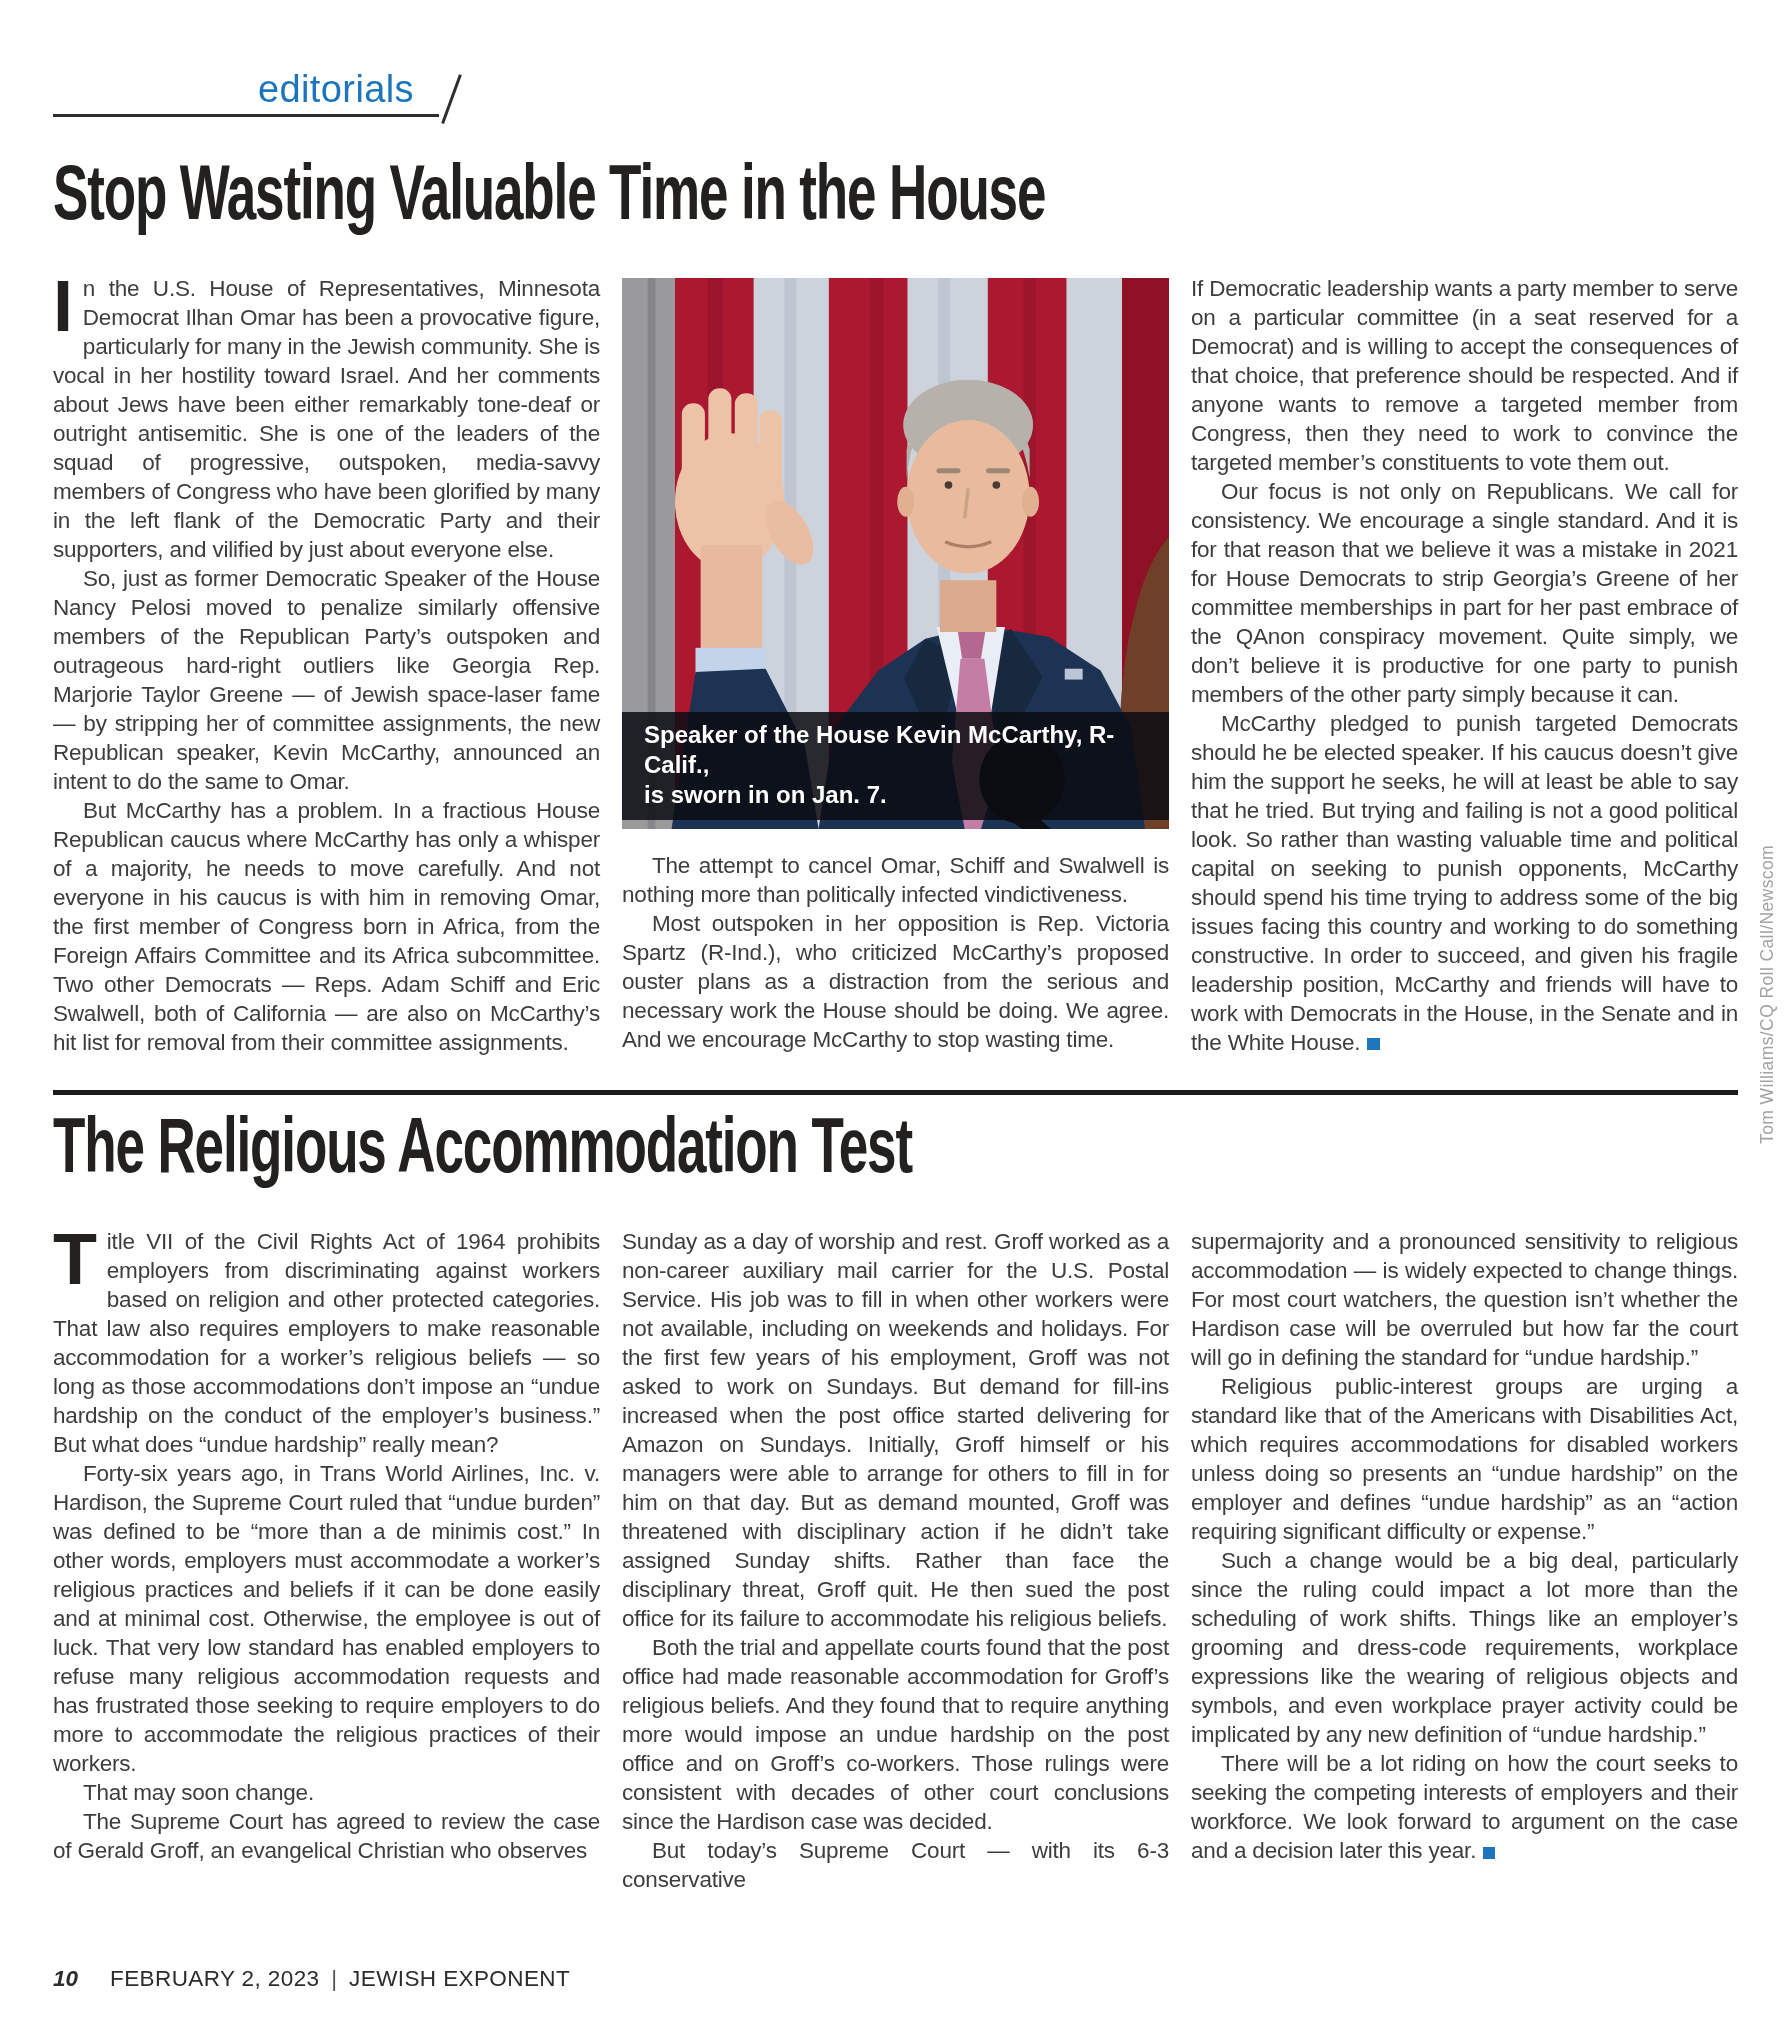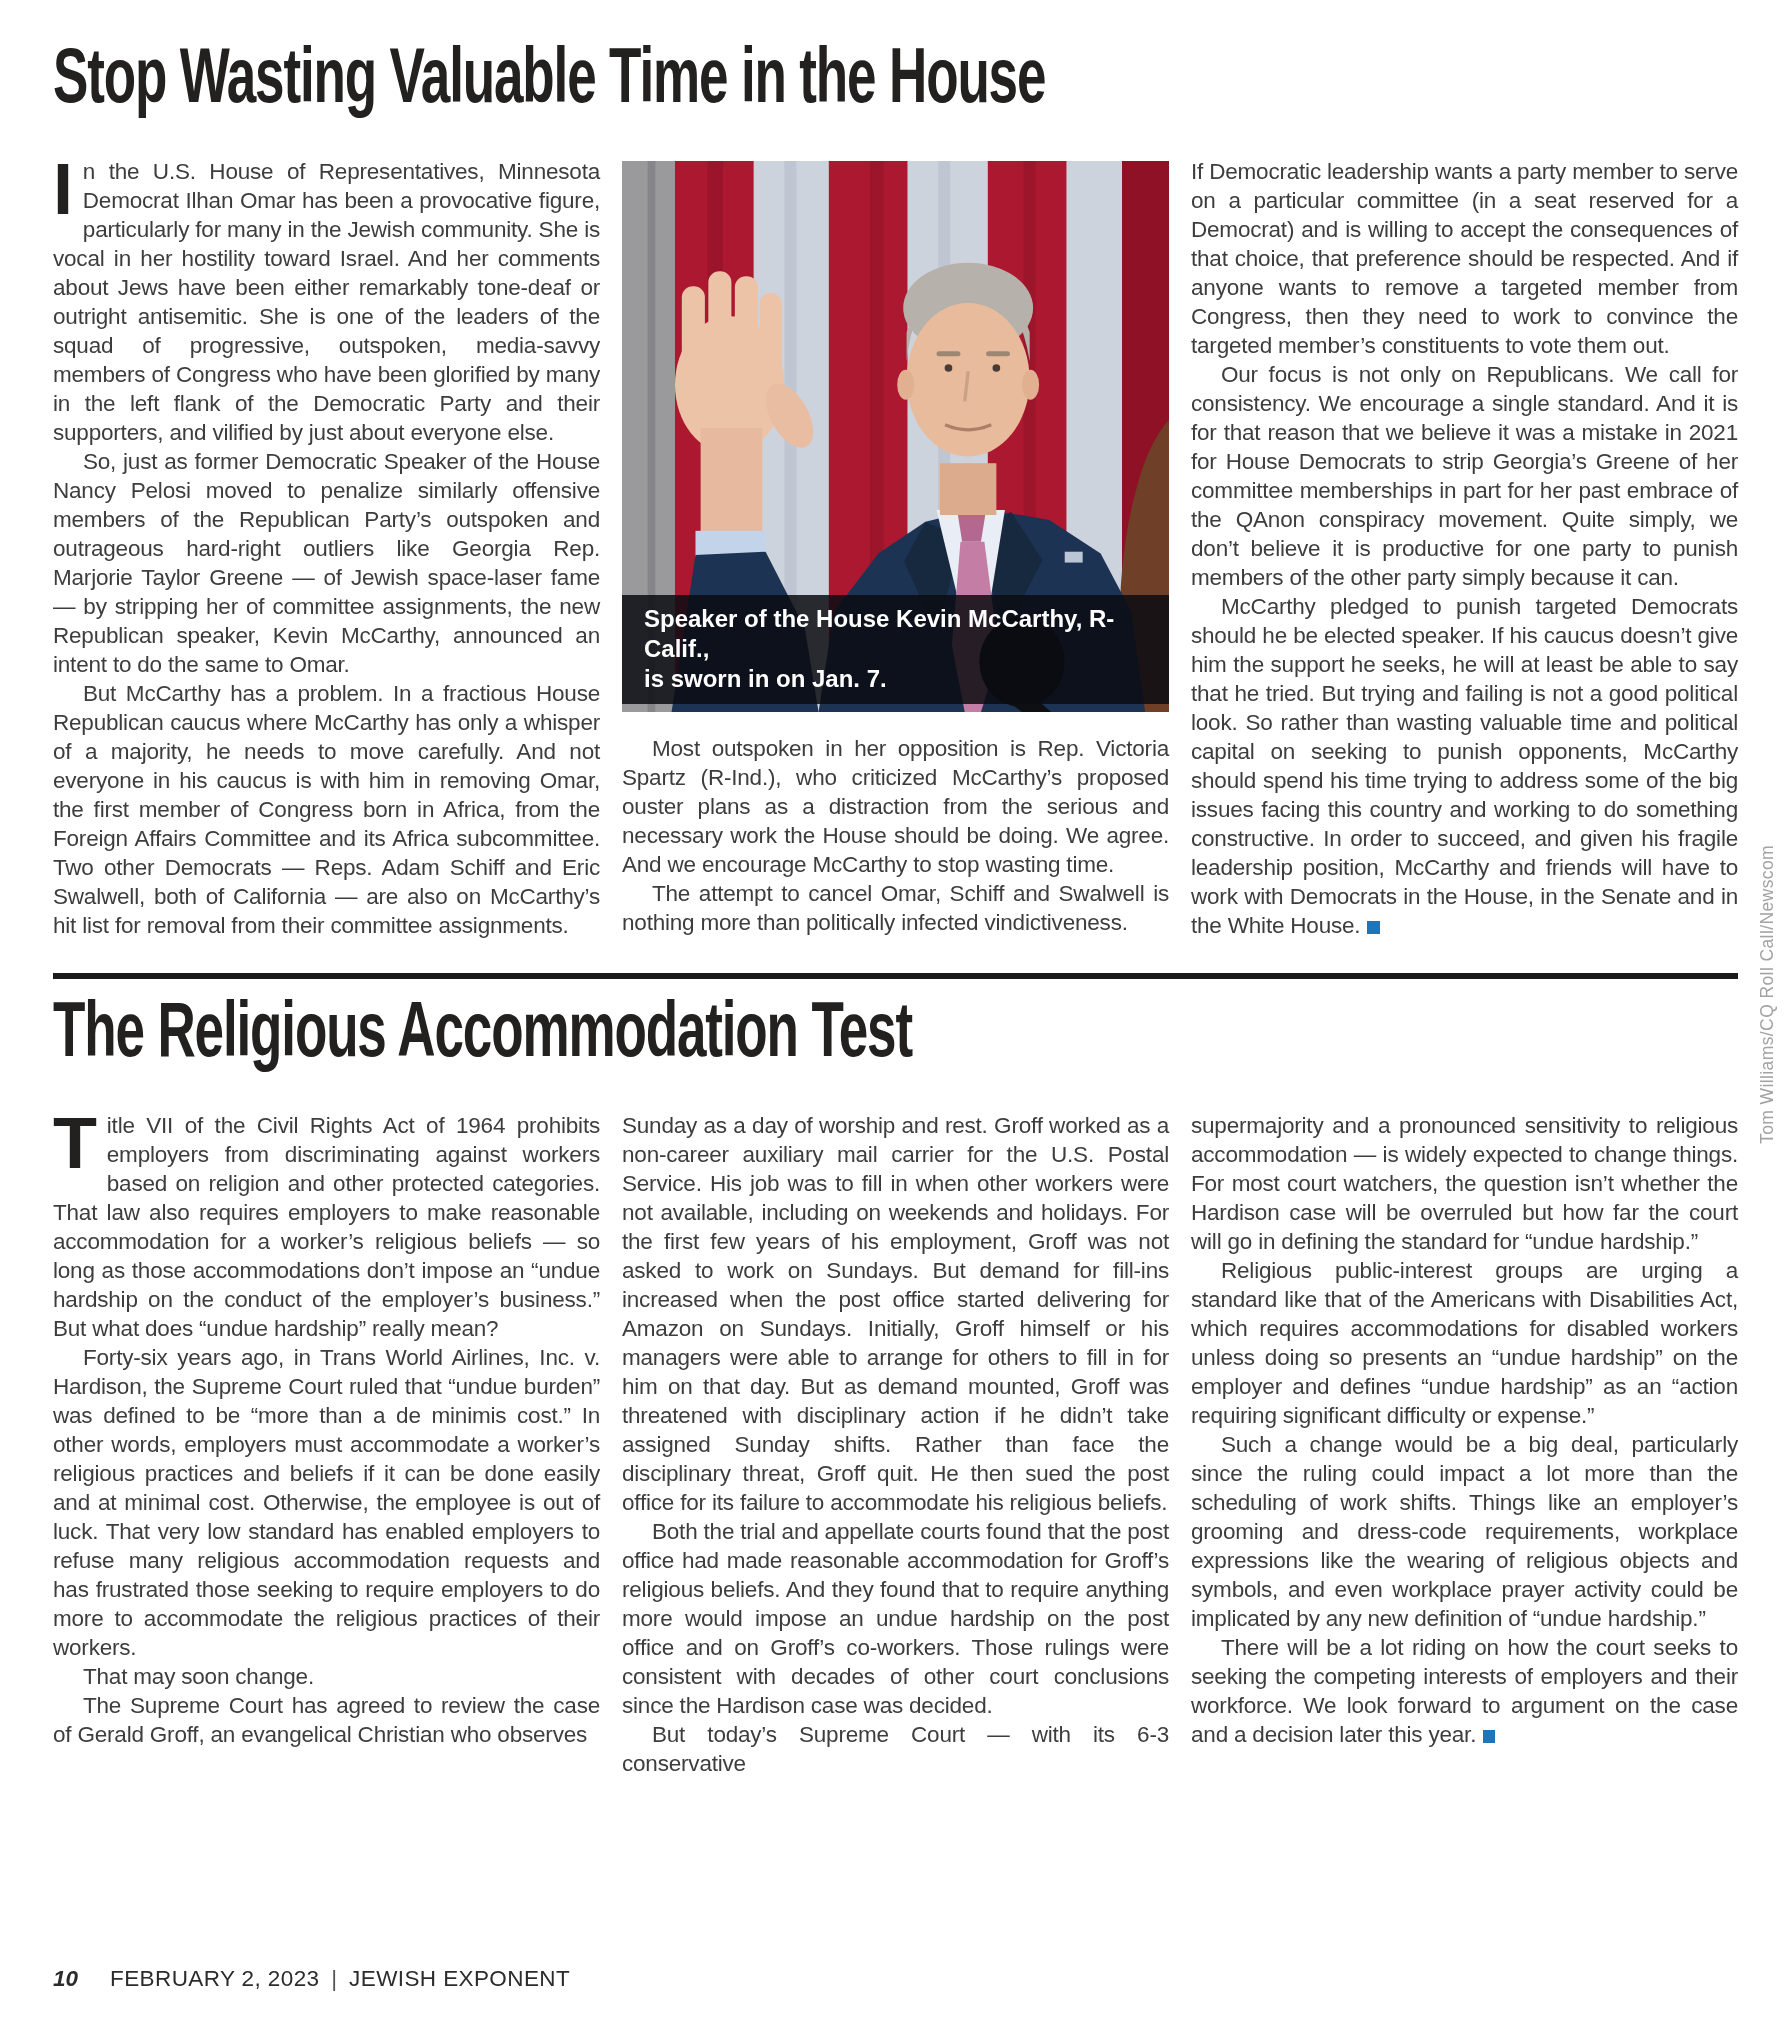--- a/index.html
+++ b/index.html
@@ -50,6 +50,11 @@
 <div class="page">
   <div class="content">
 
+    <div class="masthead">
+      <span class="label">editorials</span>
+      <div class="rule"></div>
+      <div class="slash"></div>
+    </div>
 
     <h1 class="headline-1"><span class="condense">Stop Wasting Valuable Time in the House</span></h1>
 

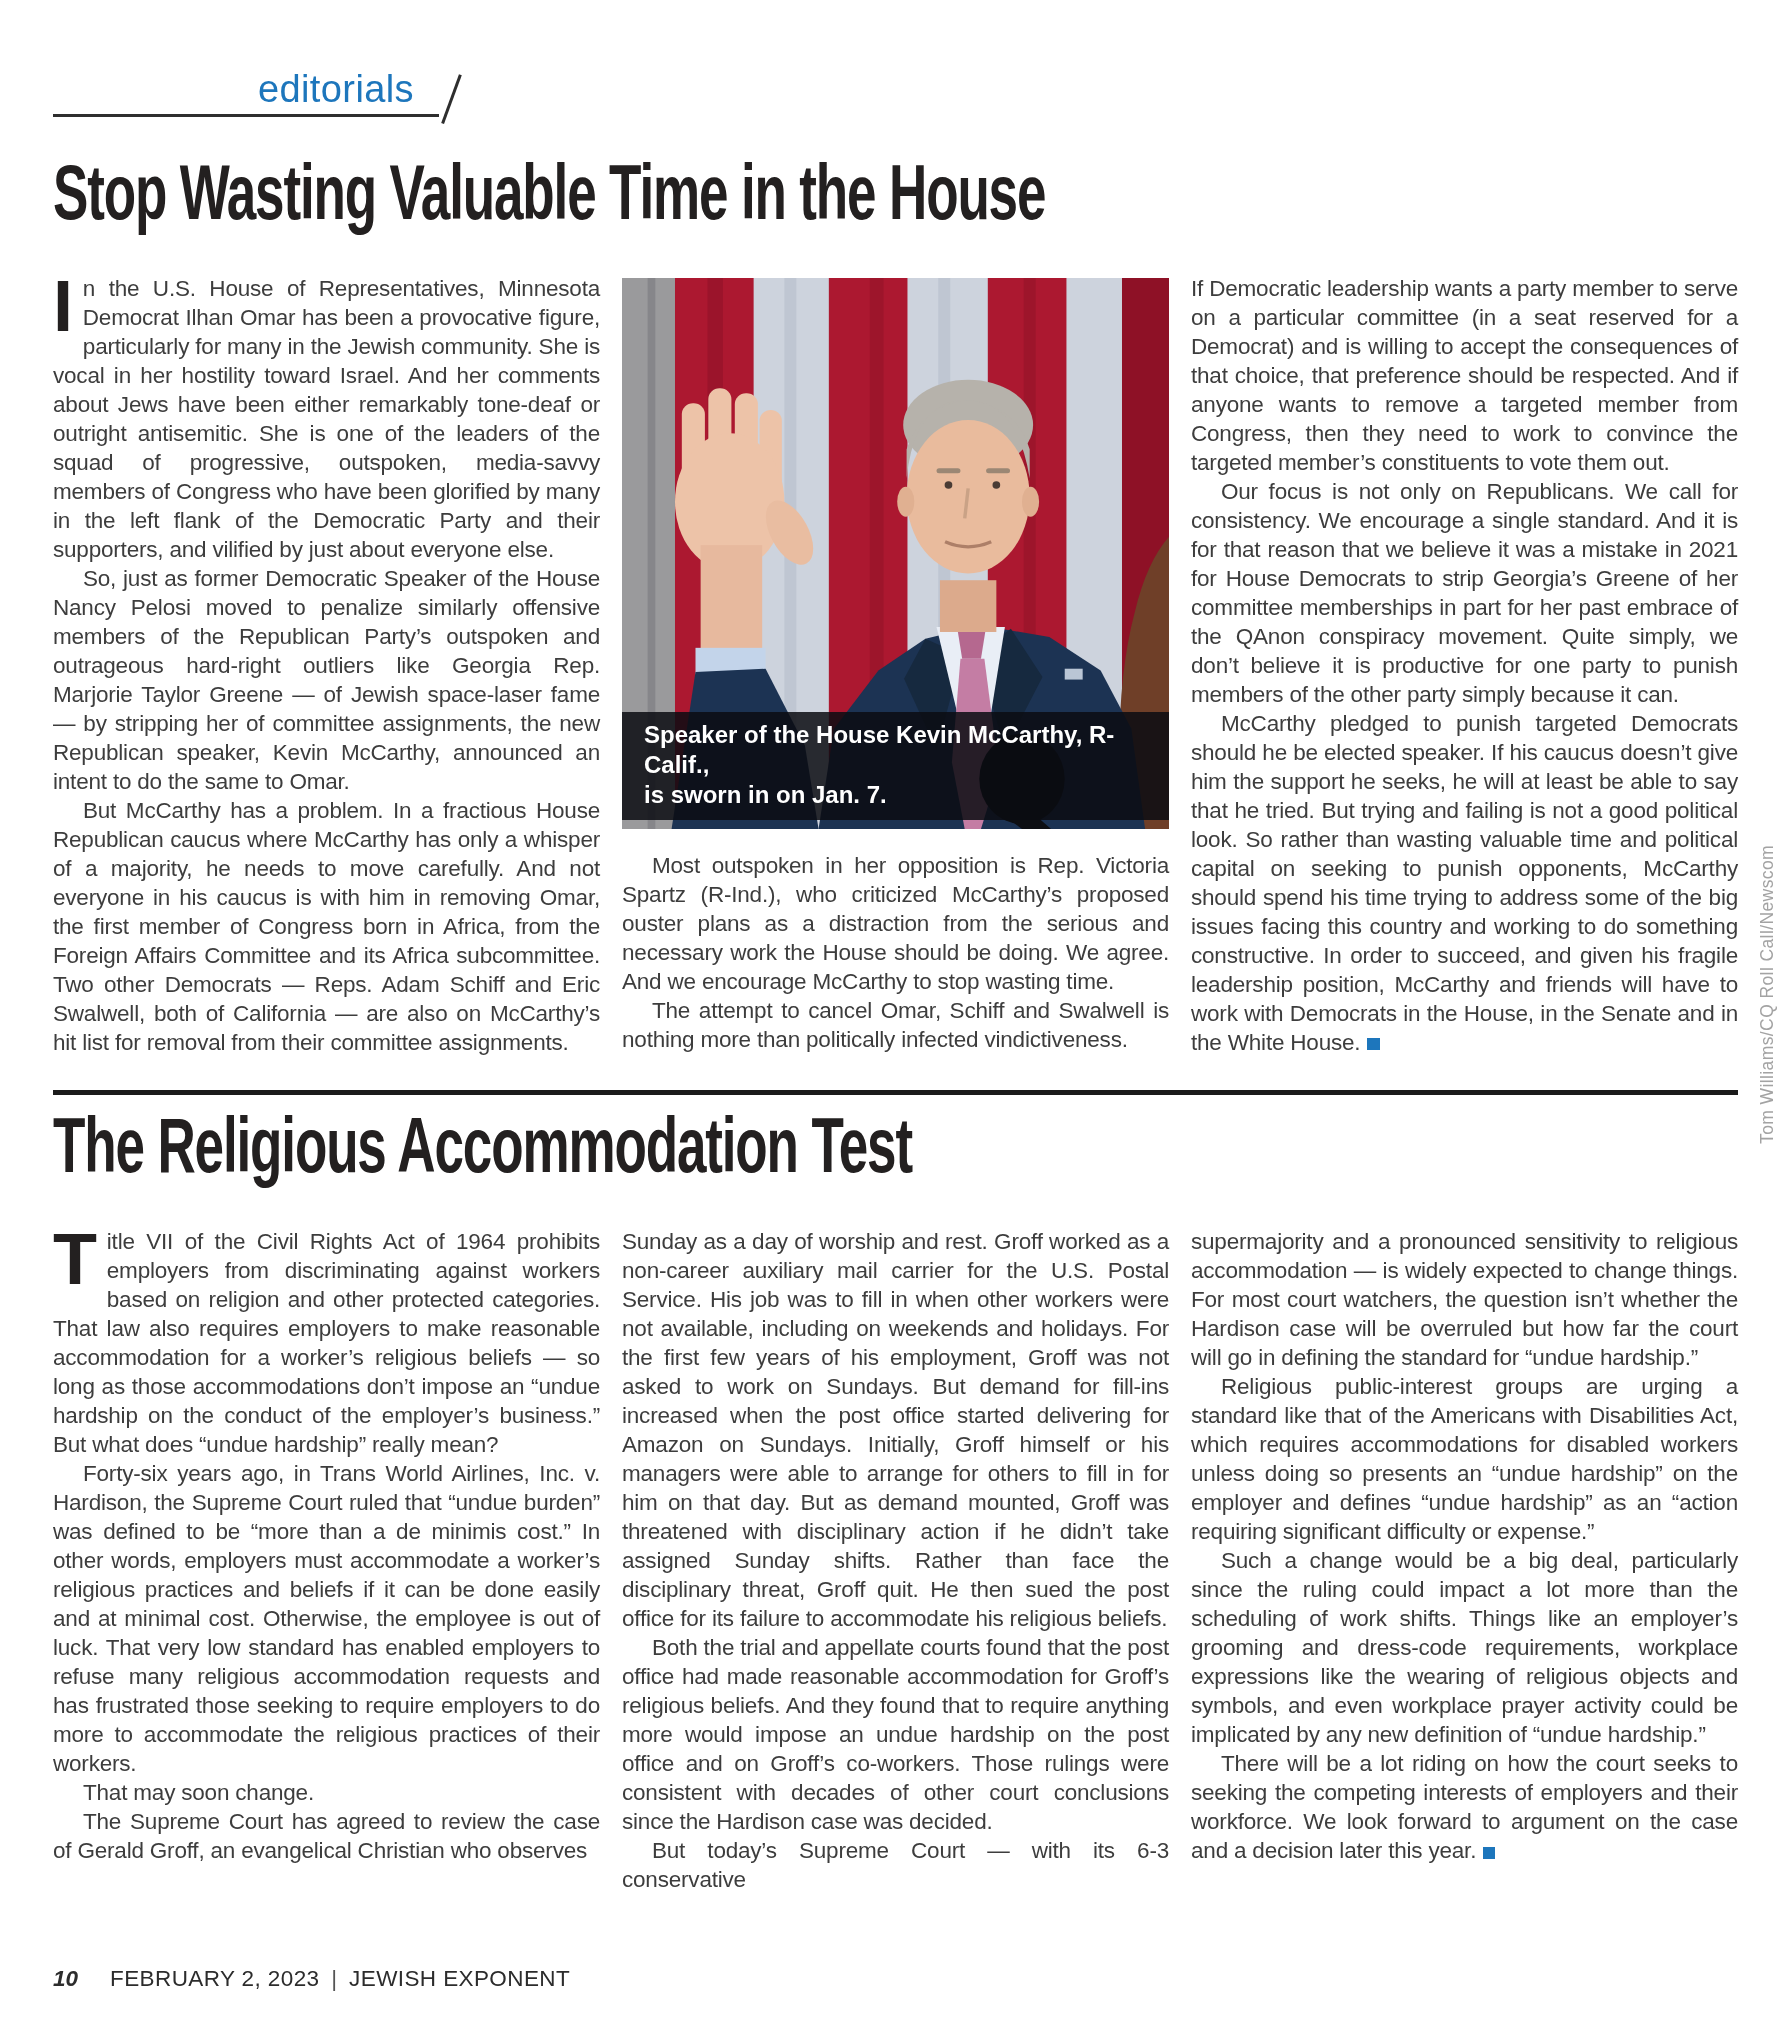--- a/index.html
+++ b/index.html
@@ -137,8 +137,8 @@
             <span>is sworn in on Jan. 7.</span>
           </figcaption>
         </figure>
+        <p class="ind">The attempt to cancel Omar, Schiff and Swalwell is nothing more than politically infected vindictiveness.</p>
         <p class="ind">Most outspoken in her opposition is Rep. Victoria Spartz (R-Ind.), who criticized McCarthy’s proposed ouster plans as a distraction from the serious and necessary work the House should be doing. We agree. And we encourage McCarthy to stop wasting time.</p>
-        <p class="ind">The attempt to cancel Omar, Schiff and Swalwell is nothing more than politically infected vindictiveness.</p>
       </div>
 
       <div class="col">

